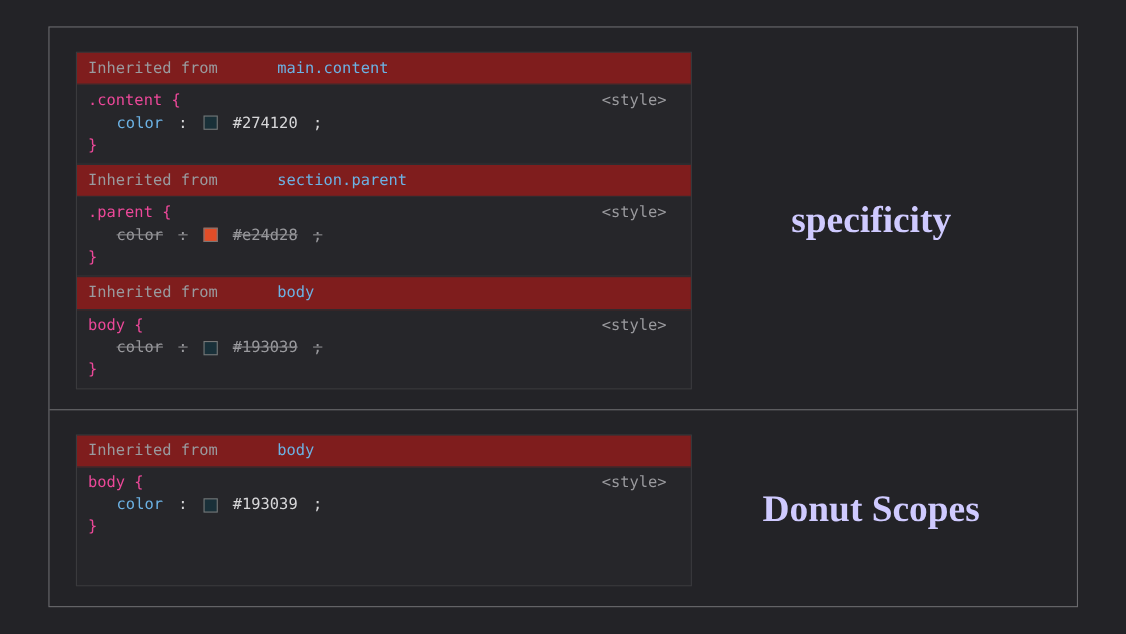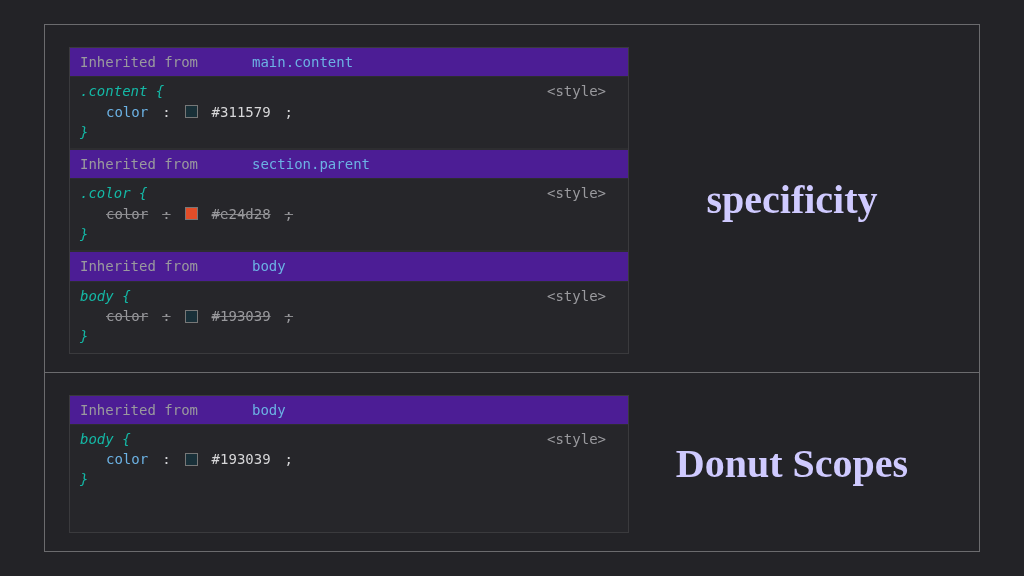--- a/index.html
+++ b/index.html
@@ -47,7 +47,7 @@
     line-height: 1.1;
   }
   .inh-header {
-    background: #4c1d95;
+    background: #7f1d1d;
     color: #9a9a9e;
     padding: 4px 10px;
     border-top: 1px solid #2d2d30;

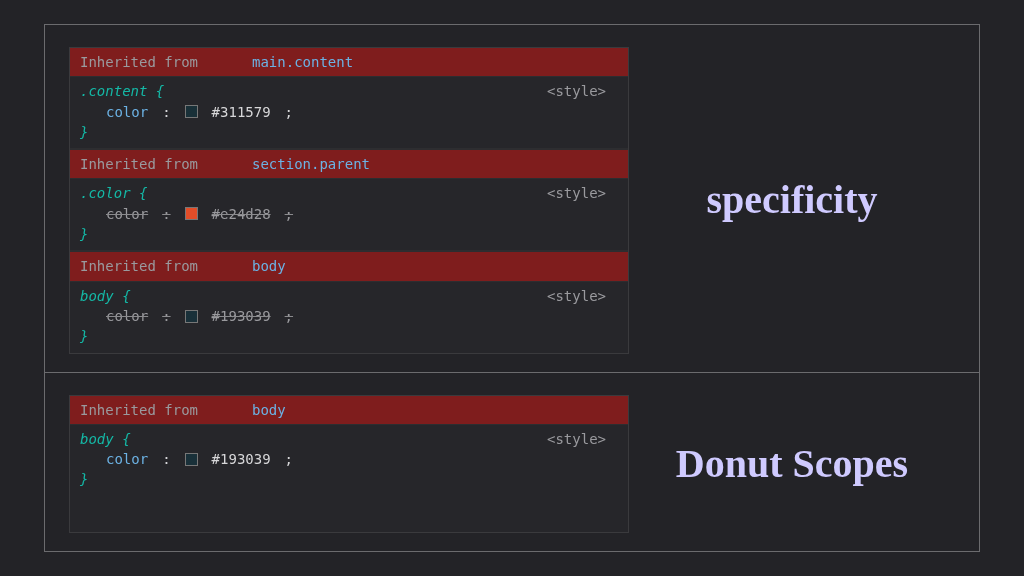--- a/index.html
+++ b/index.html
@@ -75,7 +75,7 @@
     color: #9a9a9e;
     font-family: Menlo, Consolas, "DejaVu Sans Mono", monospace;
   }
-  .sel-line { color: #14b8a6; font-style: italic; }
+  .sel-line { color: #ec4899; }
   .decl {
     padding-left: 26px;
     display: flex;

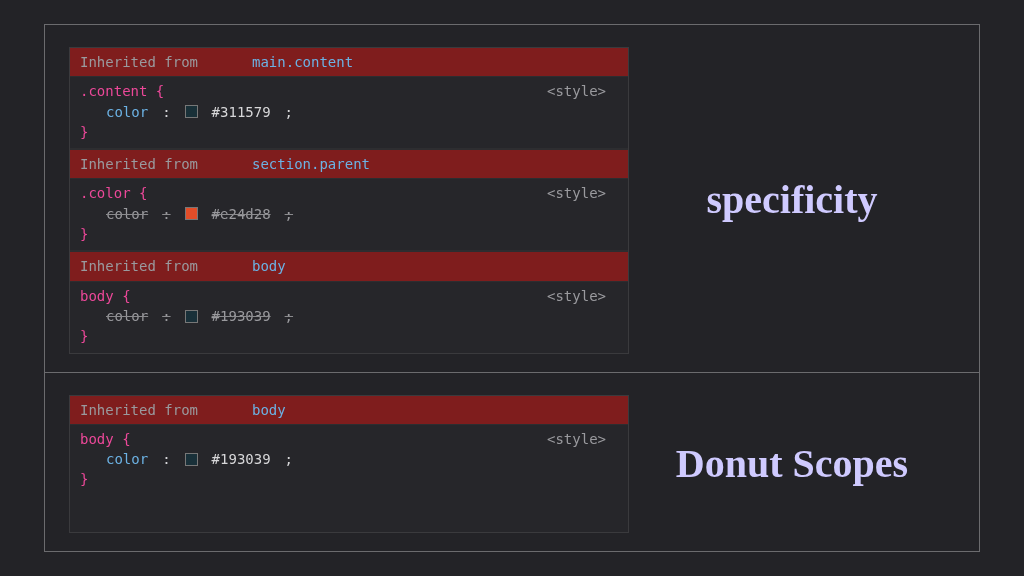--- a/index.html
+++ b/index.html
@@ -114,7 +114,7 @@
           <span class="prop">color</span>
             <span class="semi">:</span>
           <span class="swatch" style="background:#193038"></span>
-          <span class="val">#311579</span>
+          <span class="val">#274120</span>
             <span class="semi">;</span>
         </div>
         <div class="sel-line">}</div>

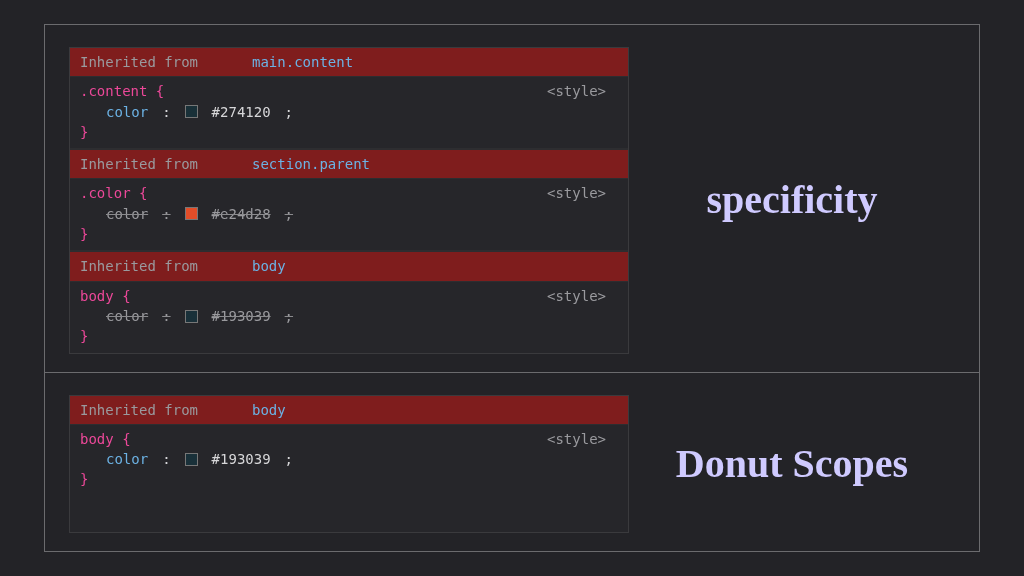--- a/index.html
+++ b/index.html
@@ -126,7 +126,7 @@
       </div>
       <div class="rule">
         <span class="origin">&lt;style&gt;</span>
-        <div class="sel-line">.color {</div>
+        <div class="sel-line">.parent {</div>
         <div class="decl struck">
           <span class="prop">color</span>
             <span class="semi">:</span>

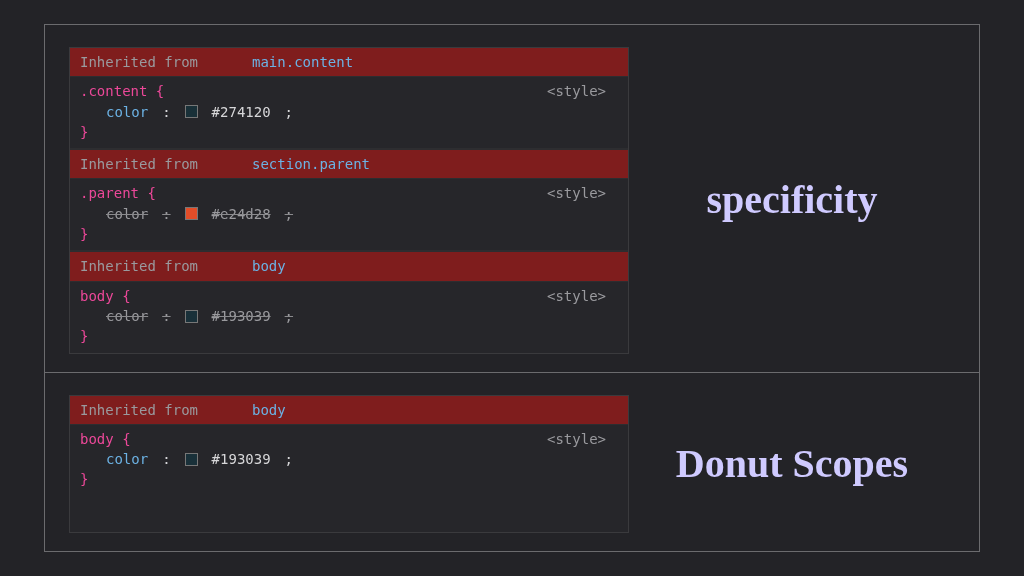--- a/index.html
+++ b/index.html
@@ -42,7 +42,7 @@
     gap: 18px;
     color: #cfcaff;
     font-family: "Comic Sans MS", "Comic Sans", "Chalkboard SE", cursive;
-    font-size: 40px;
+    font-size: 34px;
     font-weight: 700;
     line-height: 1.1;
   }

